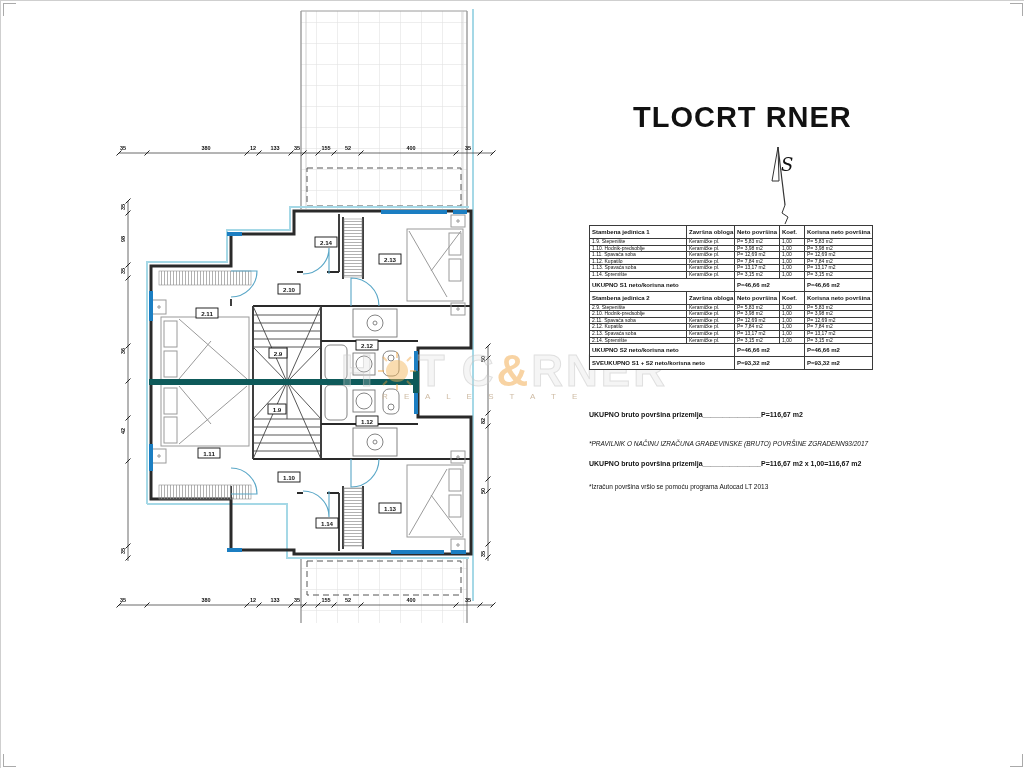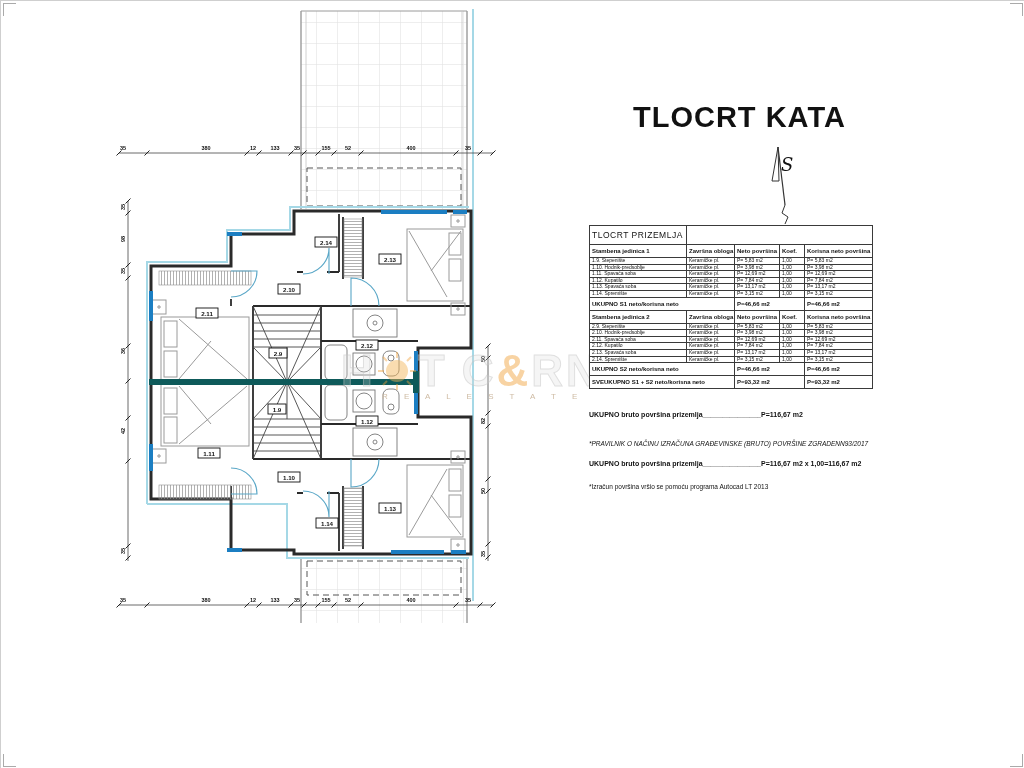--- a/index.html
+++ b/index.html
@@ -335,7 +335,7 @@
   </div>
   <div class="wm-sub">R E A L   E S T A T E</div>
 
-  <div class="drawing-title">TLOCRT KATA</div>
+  <div class="drawing-title">TLOCRT RNER</div>
 
   <div class="north">
     <svg width="40" height="85" viewBox="0 0 40 85">

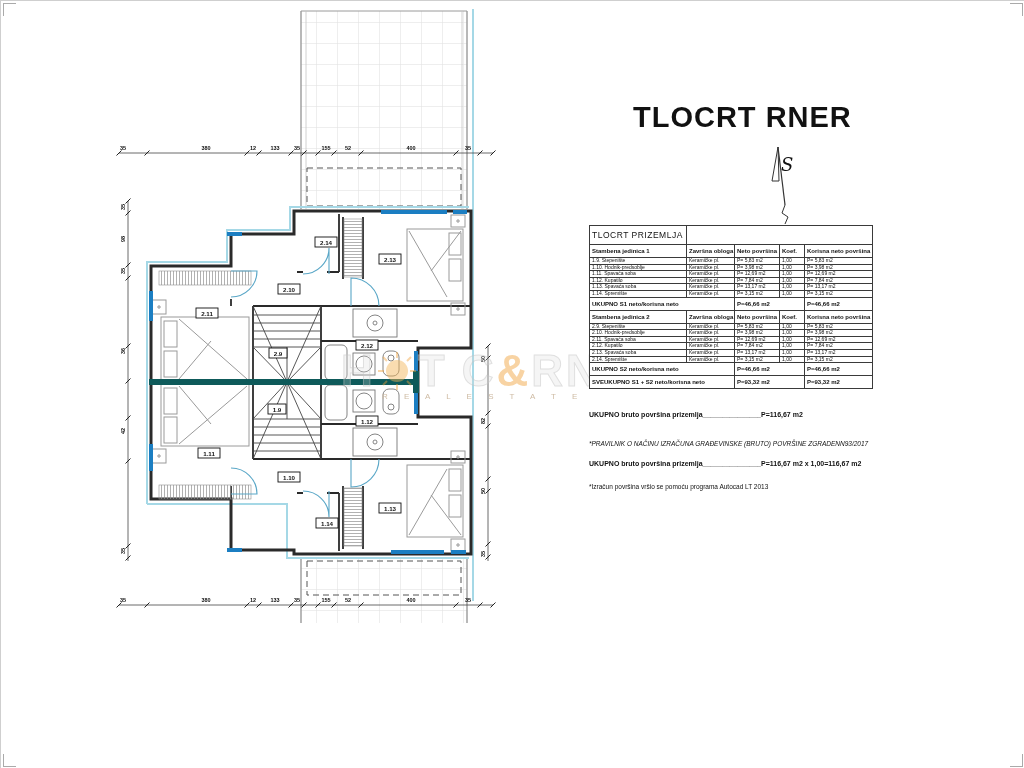--- a/index.html
+++ b/index.html
@@ -355,10 +355,6 @@
         <col style="width:68px">
     </colgroup>
     <tbody id="area-table-body">
-        <tr class="t-title">
-          <td colspan="1">TLOCRT PRIZEMLJA</td>
-          <td colspan="4"></td>
-        </tr>
         <tr class="t-head">
           <td>Stambena jedinica 1</td>
           <td>Završna obloga</td>

